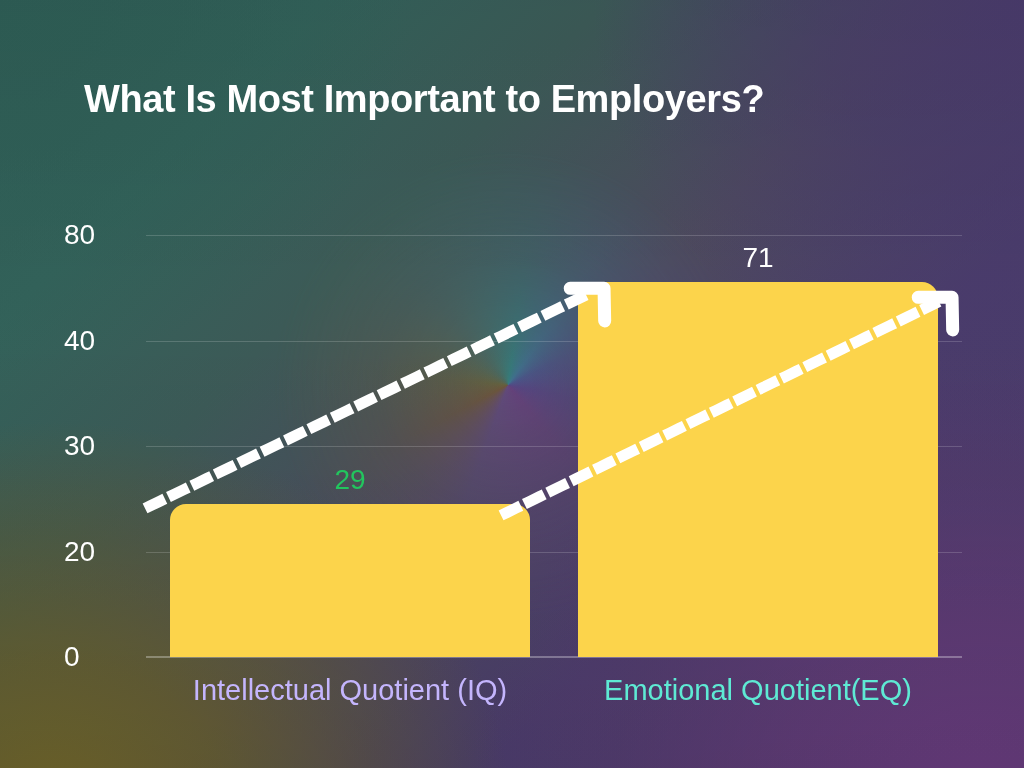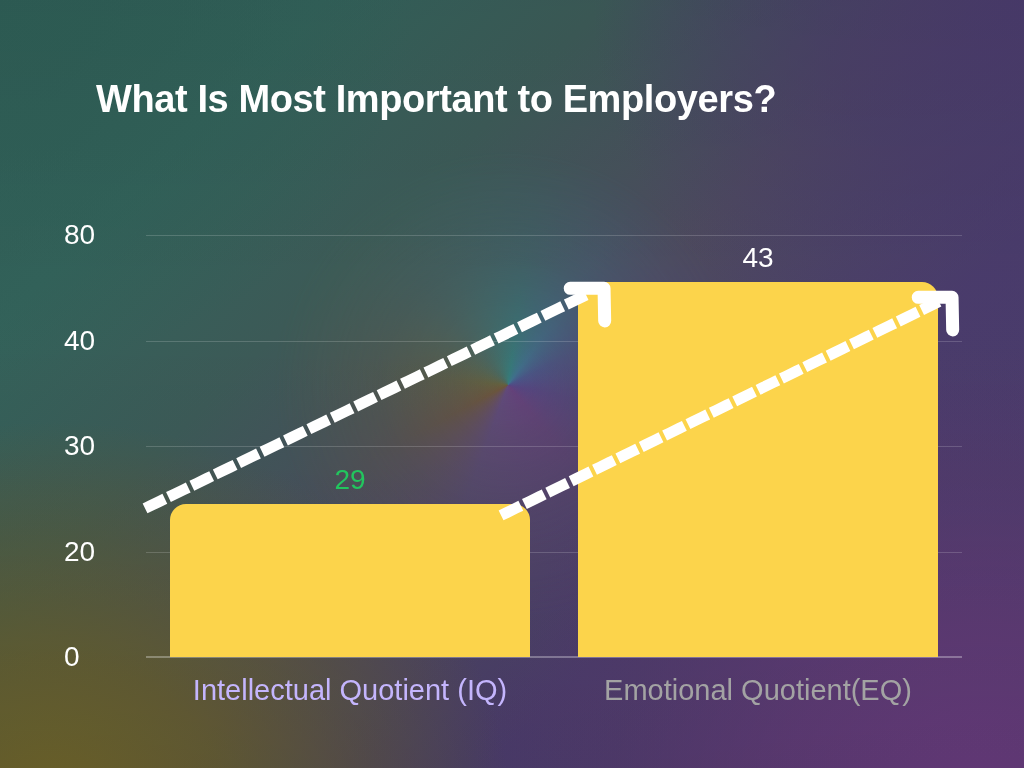--- a/index.html
+++ b/index.html
@@ -90,7 +90,6 @@
     letter-spacing: -0.4px;
     line-height: 52px;
     white-space: nowrap;
-    margin-left: 12px;
   }
 
   

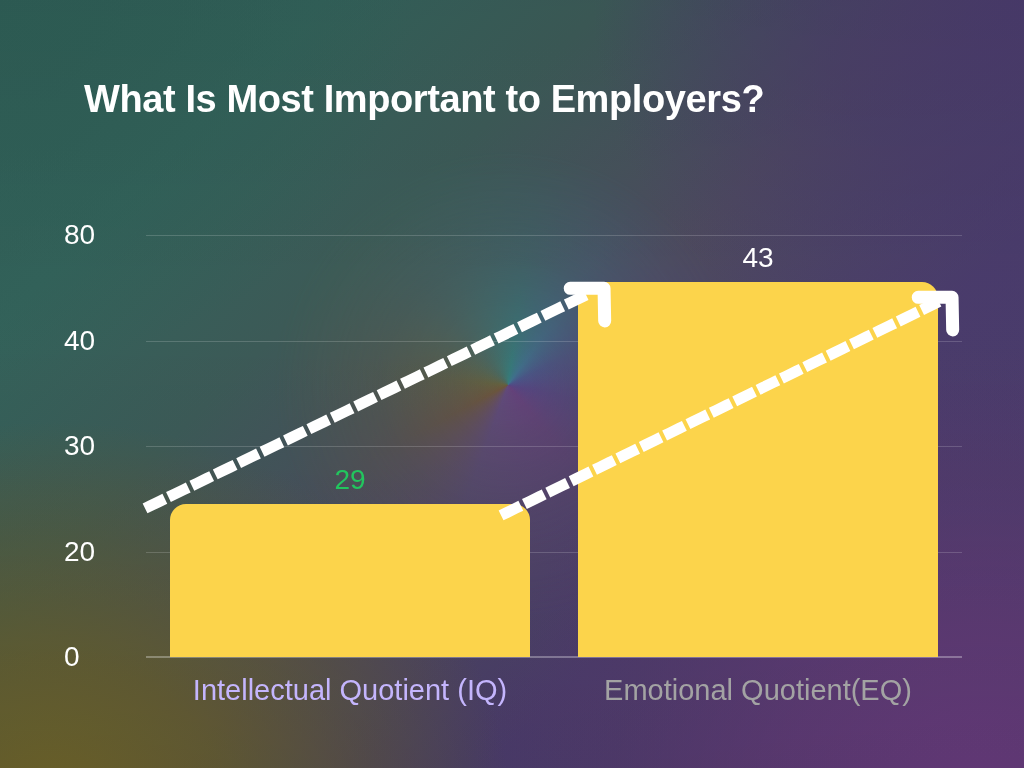--- a/index.html
+++ b/index.html
@@ -210,7 +210,7 @@
       <div class="bar-value" style="left: 350px; top: 480.025px; color: #22c55e;">29</div>
       <div class="xlabel" style="left: 350px; top: 673px; color: #c4b5fd;">Intellectual Quotient (IQ)</div>
       <div class="bar" style="left: 578px; top: 282.475px; width: 360px; height: 374.525px; background: rgb(252, 212, 75);"></div>
-      <div class="bar-value" style="left: 758px; top: 258.475px; color: rgb(255, 255, 255);">43</div>
+      <div class="bar-value" style="left: 758px; top: 258.475px; color: rgb(255, 255, 255);">71</div>
       <div class="xlabel" style="left: 758px; top: 673px; color: #a3a3a3;">Emotional Quotient(EQ)</div>
     </div>
 

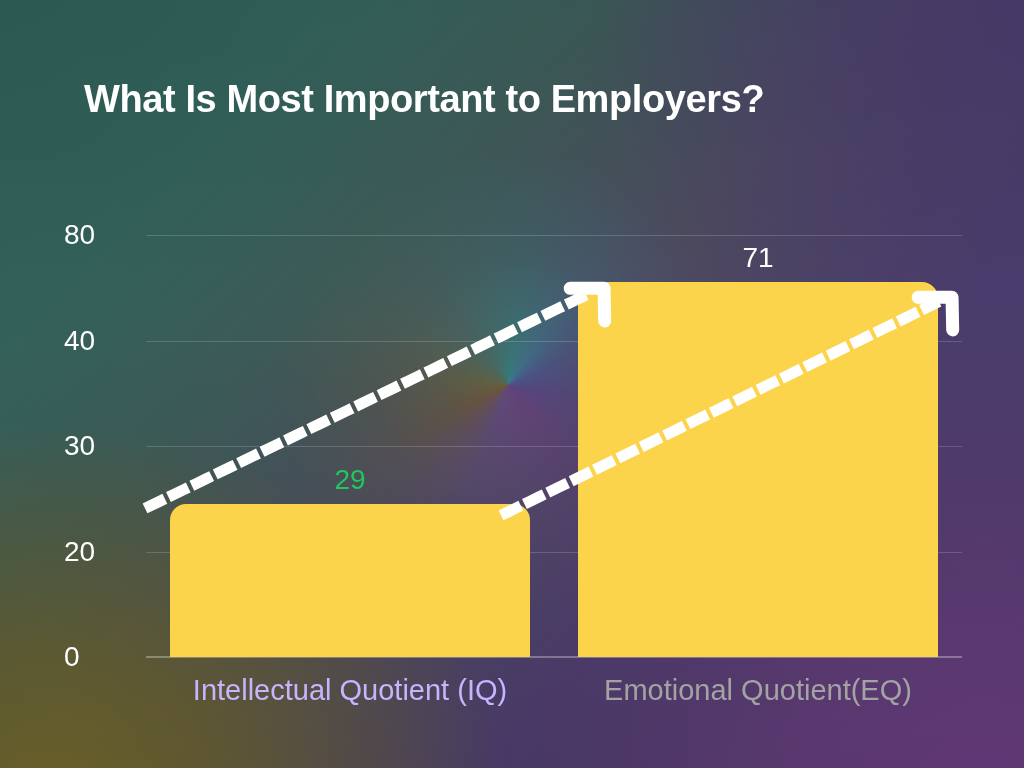--- a/index.html
+++ b/index.html
@@ -211,7 +211,7 @@
       <div class="xlabel" style="left: 350px; top: 673px; color: #c4b5fd;">Intellectual Quotient (IQ)</div>
       <div class="bar" style="left: 578px; top: 282.475px; width: 360px; height: 374.525px; background: rgb(252, 212, 75);"></div>
       <div class="bar-value" style="left: 758px; top: 258.475px; color: rgb(255, 255, 255);">71</div>
-      <div class="xlabel" style="left: 758px; top: 673px; color: #a3a3a3;">Emotional Quotient(EQ)</div>
+      <div class="xlabel" style="left: 758px; top: 673px; color: #5eead4;">Emotional Quotient(EQ)</div>
     </div>
 
   <svg class="arrows" id="arrows-layer" viewBox="0 0 1024 768">

